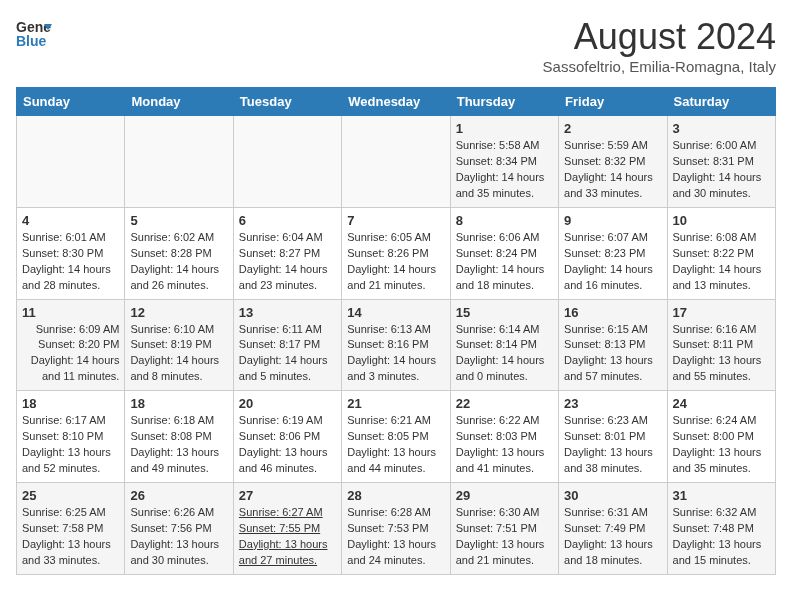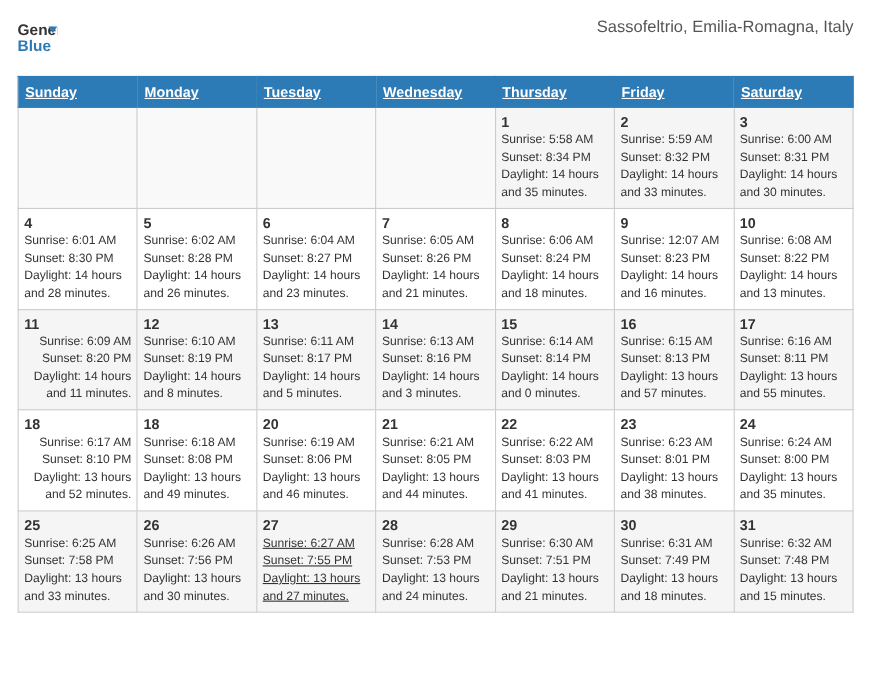--- a/index.html
+++ b/index.html
@@ -92,6 +92,7 @@
     </div>
   </div>
   <div class="title-area">
+    <div class="calendar-title">August 2024</div>
     <div class="calendar-subtitle">Sassofeltrio, Emilia-Romagna, Italy</div>
   </div>
 </div>

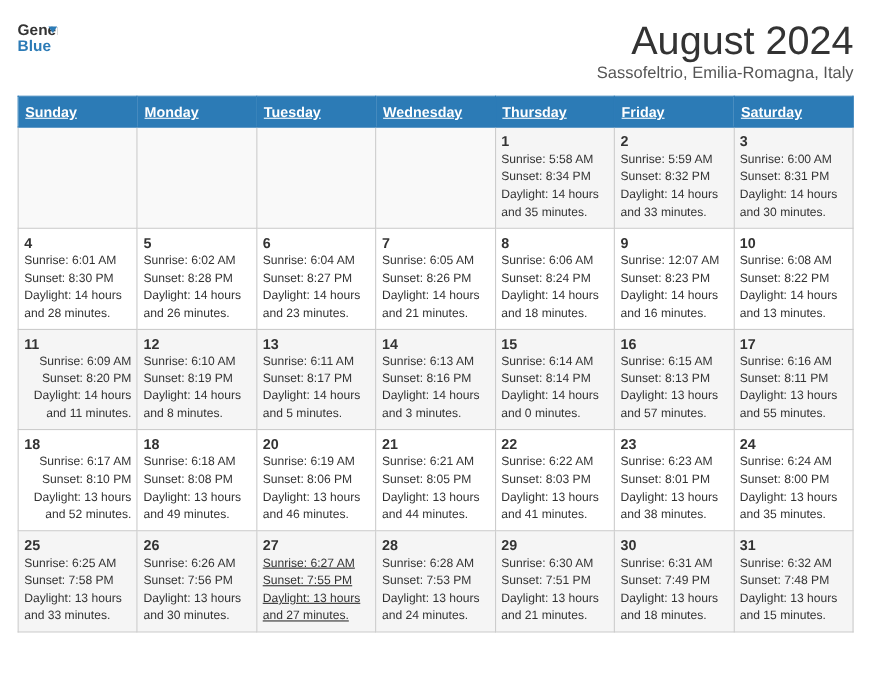--- a/index.html
+++ b/index.html
@@ -45,7 +45,6 @@
       padding: 6px 6px;
       font-size: 13px;
       border: 1px solid #2c7bb6;
-      text-decoration: underline;
     }
     tbody tr td {
       vertical-align: top;

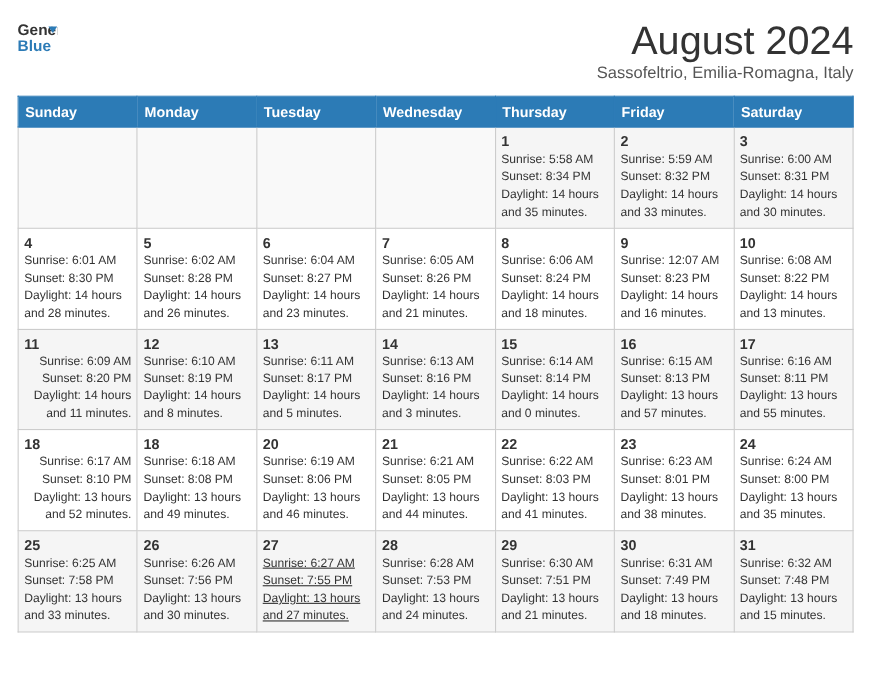--- a/index.html
+++ b/index.html
@@ -174,7 +174,7 @@
         </td>
         <td>
           <span class="day-number">9</span>
-          <div class="day-info" style="white-space: pre-line;">Sunrise: 12:07 AM
+          <div class="day-info" style="white-space: pre-line;">Sunrise: 6:07 AM
 Sunset: 8:23 PM
 Daylight: 14 hours
 and 16 minutes.</div>

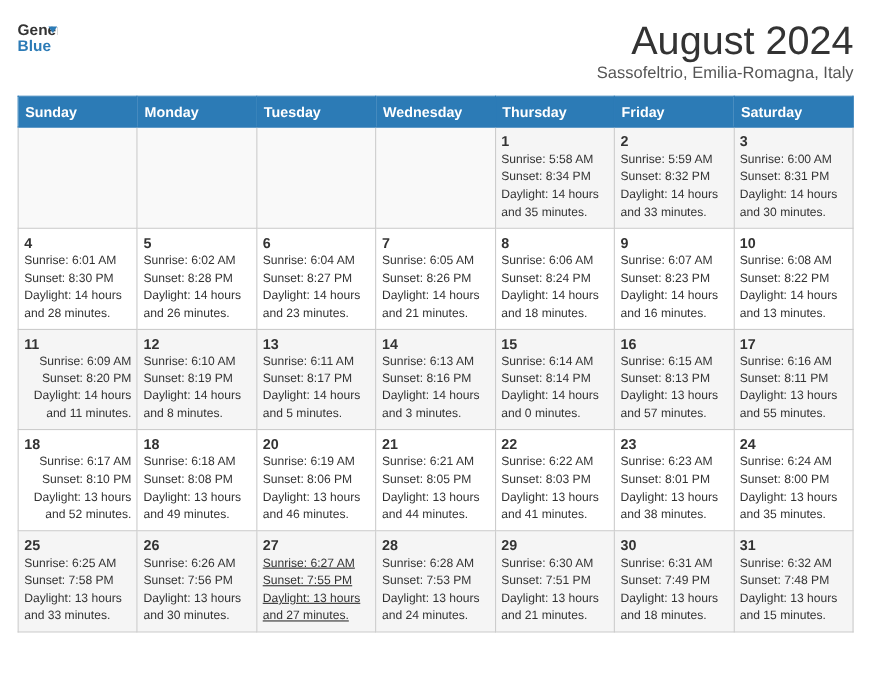--- a/index.html
+++ b/index.html
@@ -241,7 +241,7 @@
       <tr>
         <td>
           <span class="day-number">18</span>
-          <div class="day-info" style="white-space: pre-line; text-align: right;">Sunrise: 6:17 AM
+          <div class="day-info" style="white-space: pre-line;">Sunrise: 6:17 AM
 Sunset: 8:10 PM
 Daylight: 13 hours
 and 52 minutes.</div>

